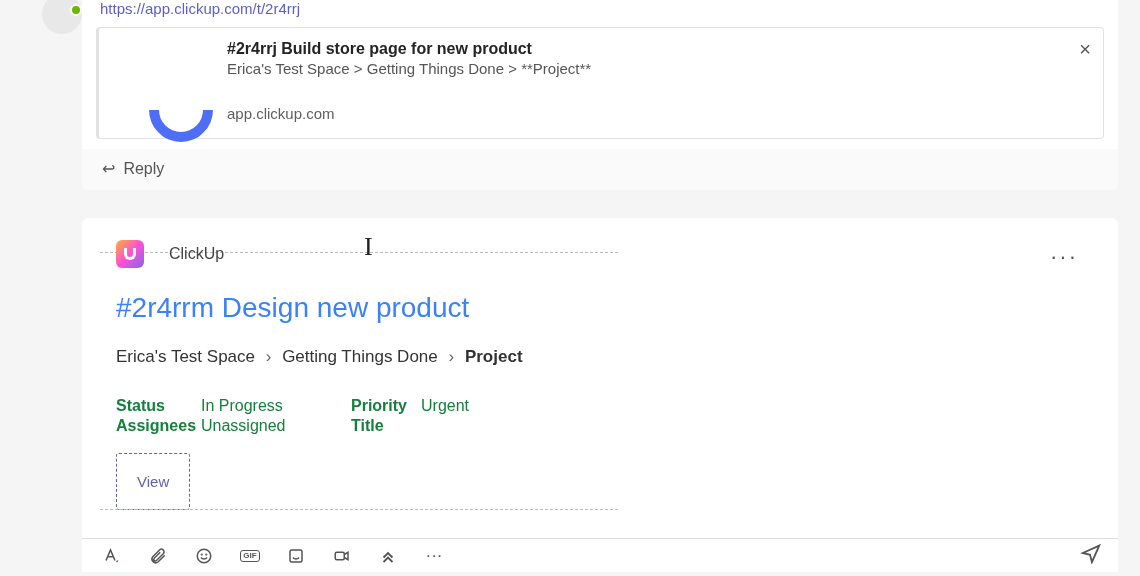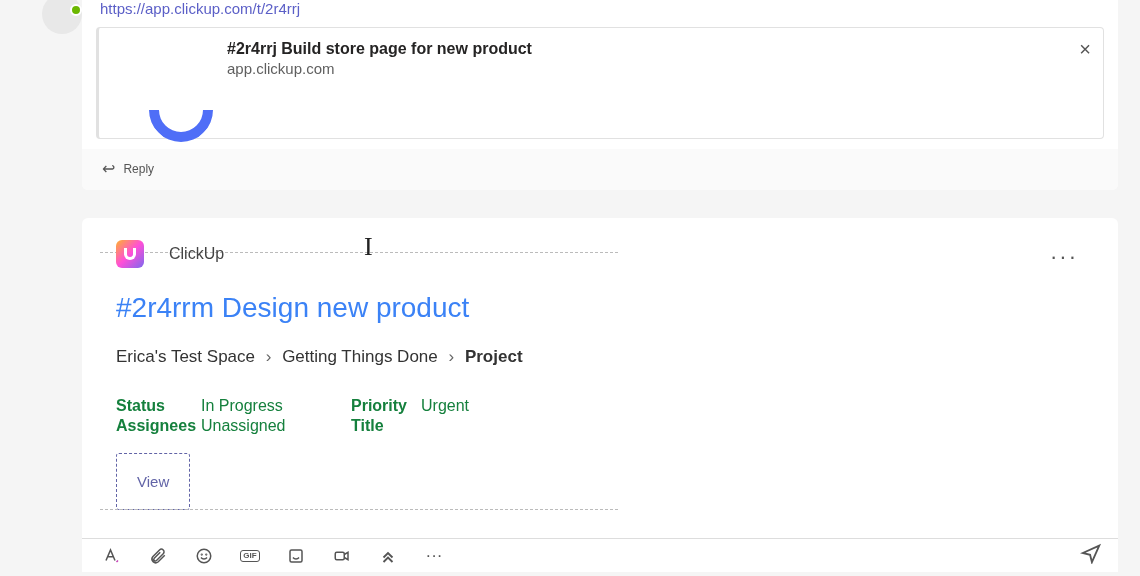--- a/index.html
+++ b/index.html
@@ -300,6 +300,7 @@
       </div>
       <div class="lp-text">
         <div class="lp-title">#2r4rrj Build store page for new product</div>
+        <div class="lp-path">Erica's Test Space &gt; Getting Things Done &gt; **Project**</div>
         <div class="lp-domain">app.clickup.com</div>
       </div>
       <div class="lp-close">×</div>

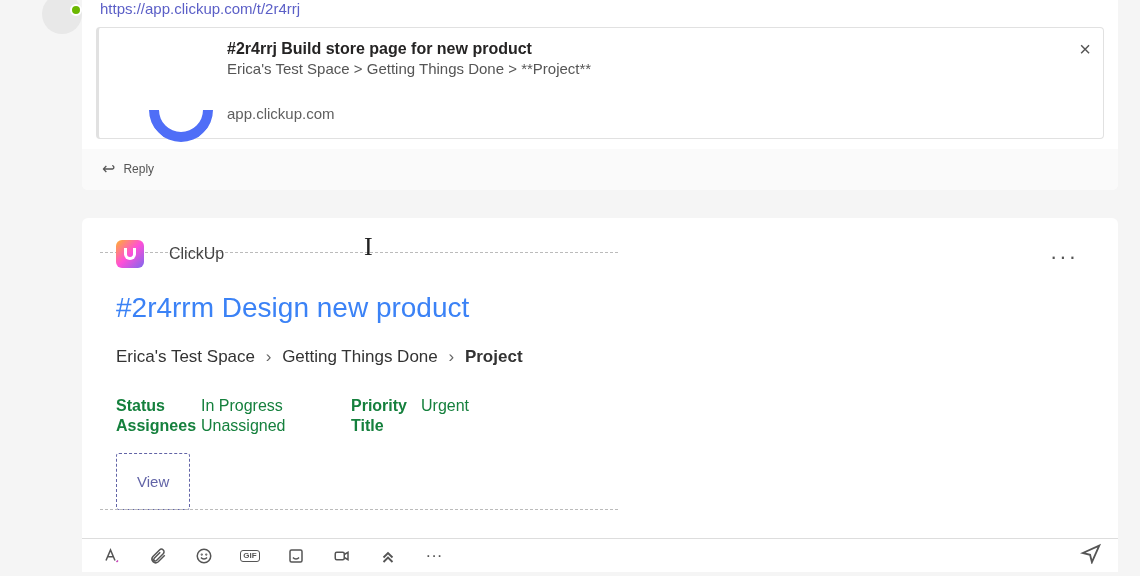--- a/index.html
+++ b/index.html
@@ -103,7 +103,7 @@
       color: #555;
     }
     .reply-text {
-      font-size: 12px;
+      font-size: 16px;
       color: #555;
     }
 

